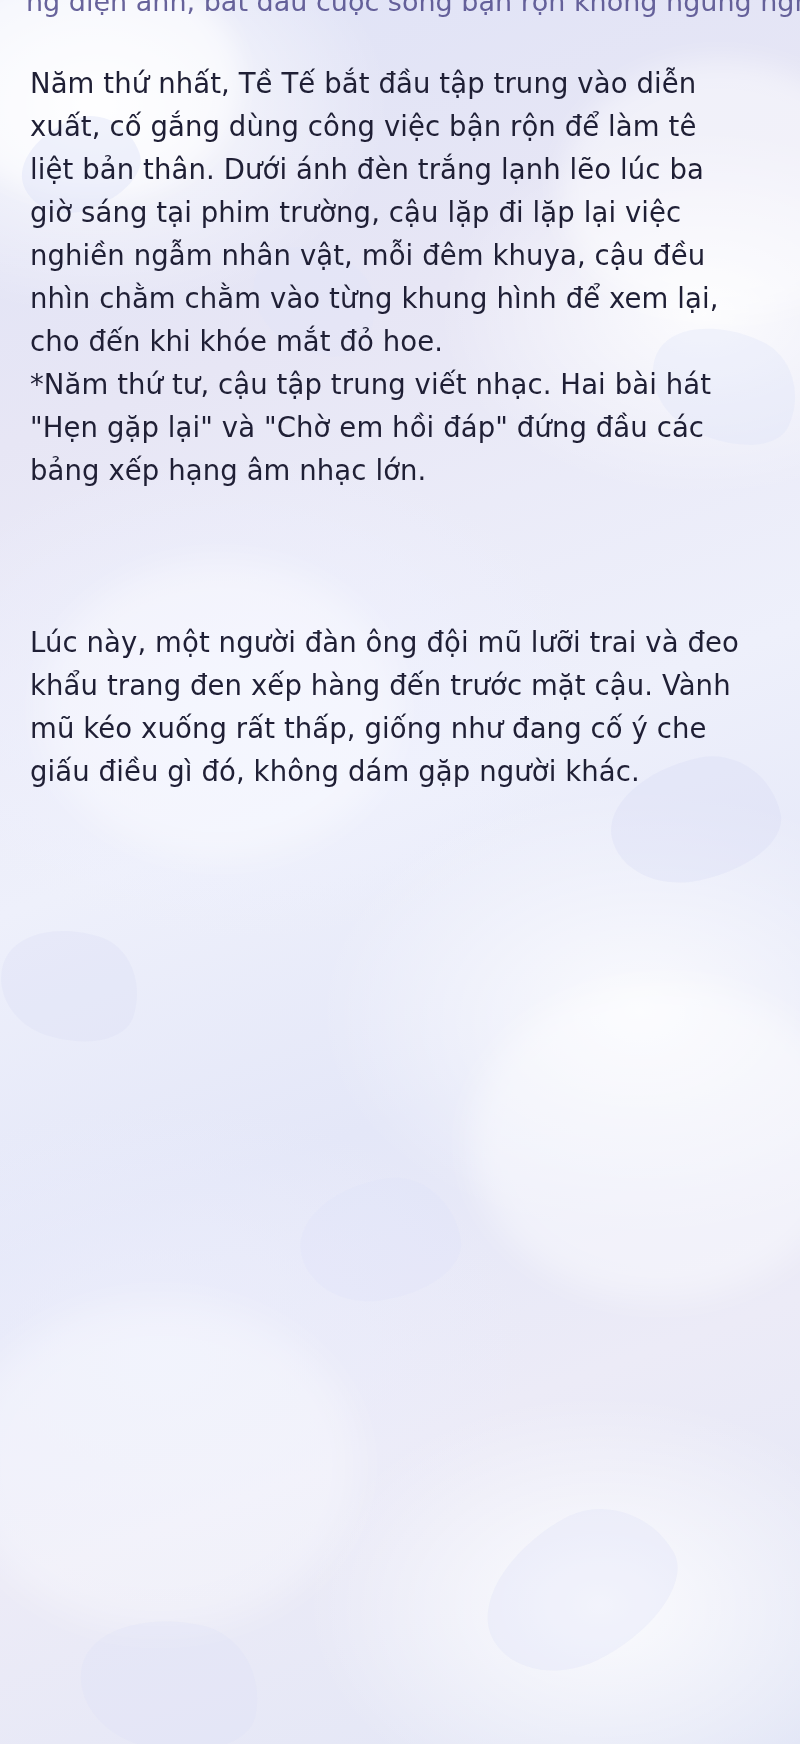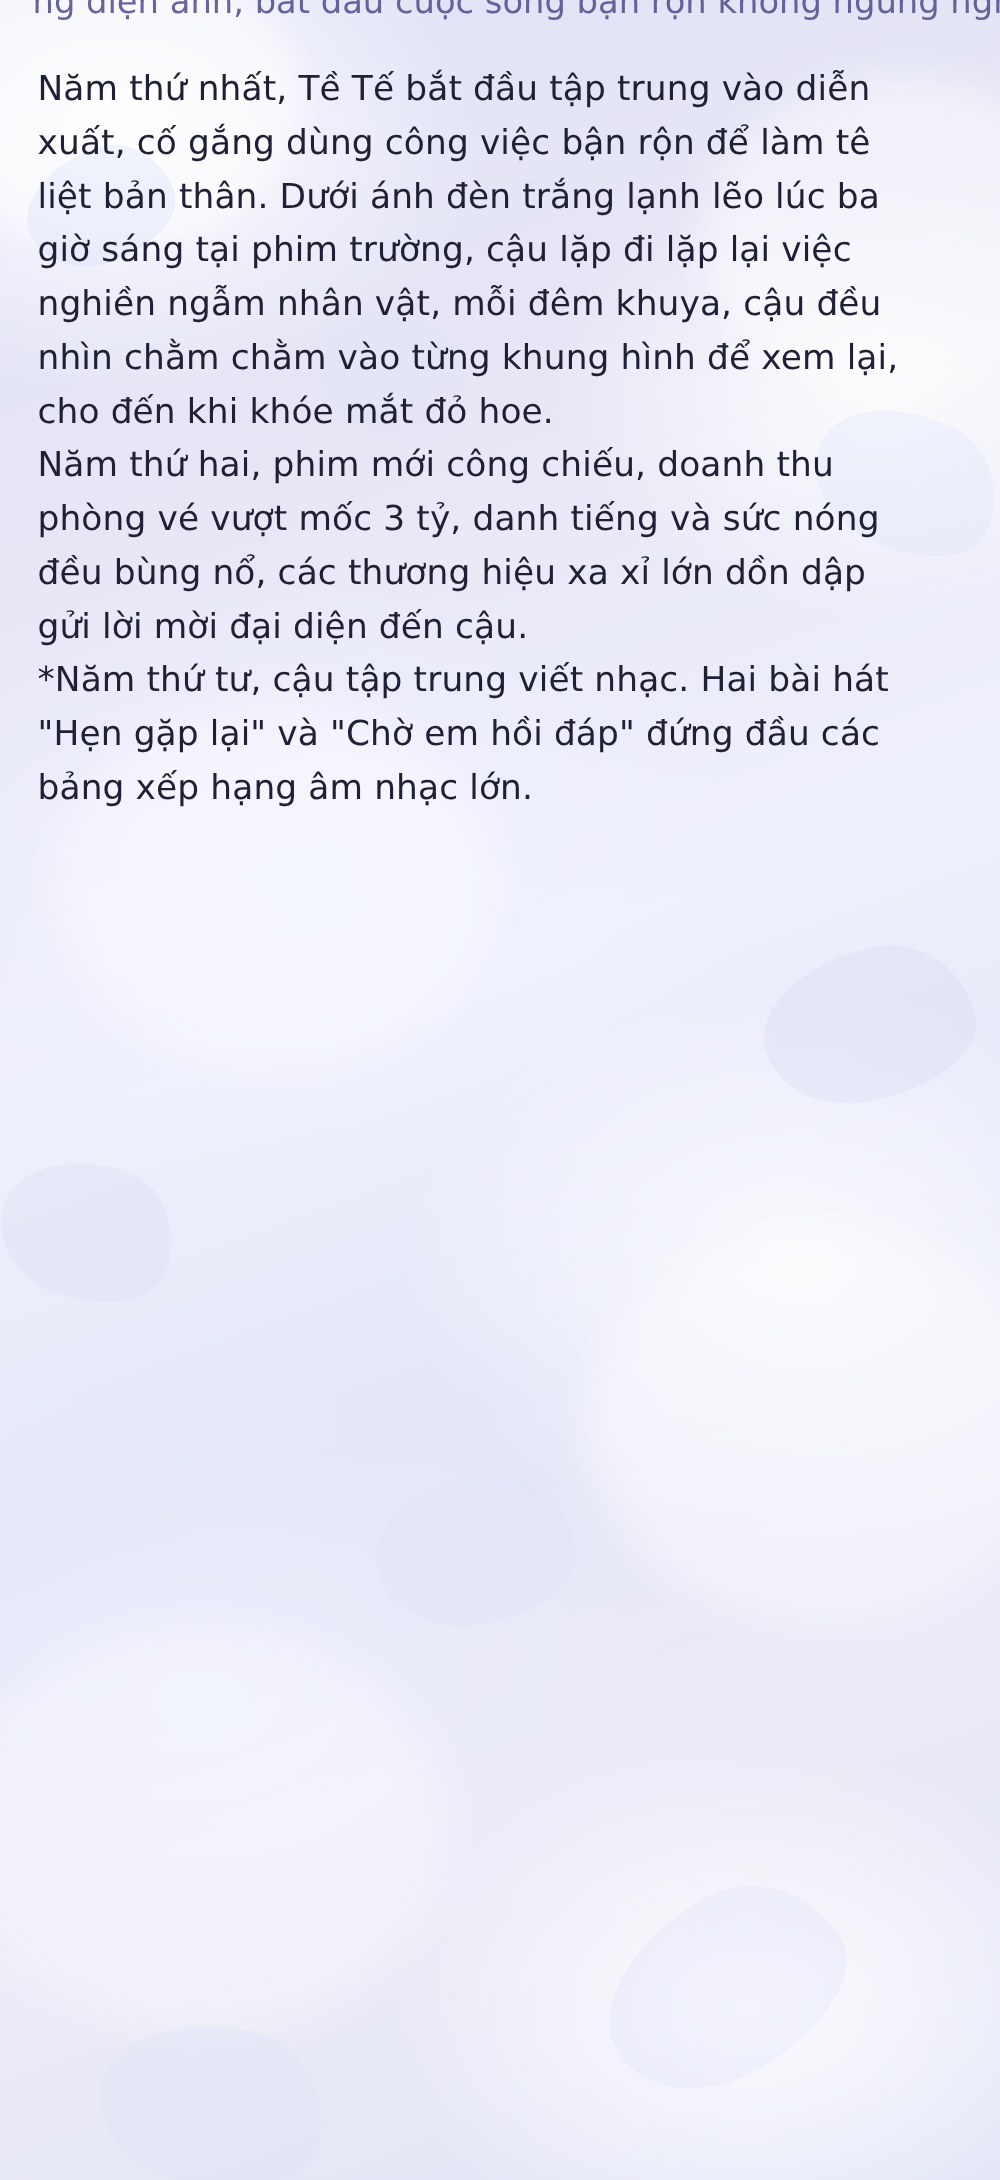--- a/index.html
+++ b/index.html
@@ -60,7 +60,7 @@
   #content {
     position: absolute;
     left: 0;
-    top: 4px;
+    top: 16px;
     width: 770px;
     padding: 46px 30px 0 30px;
     box-sizing: border-box;

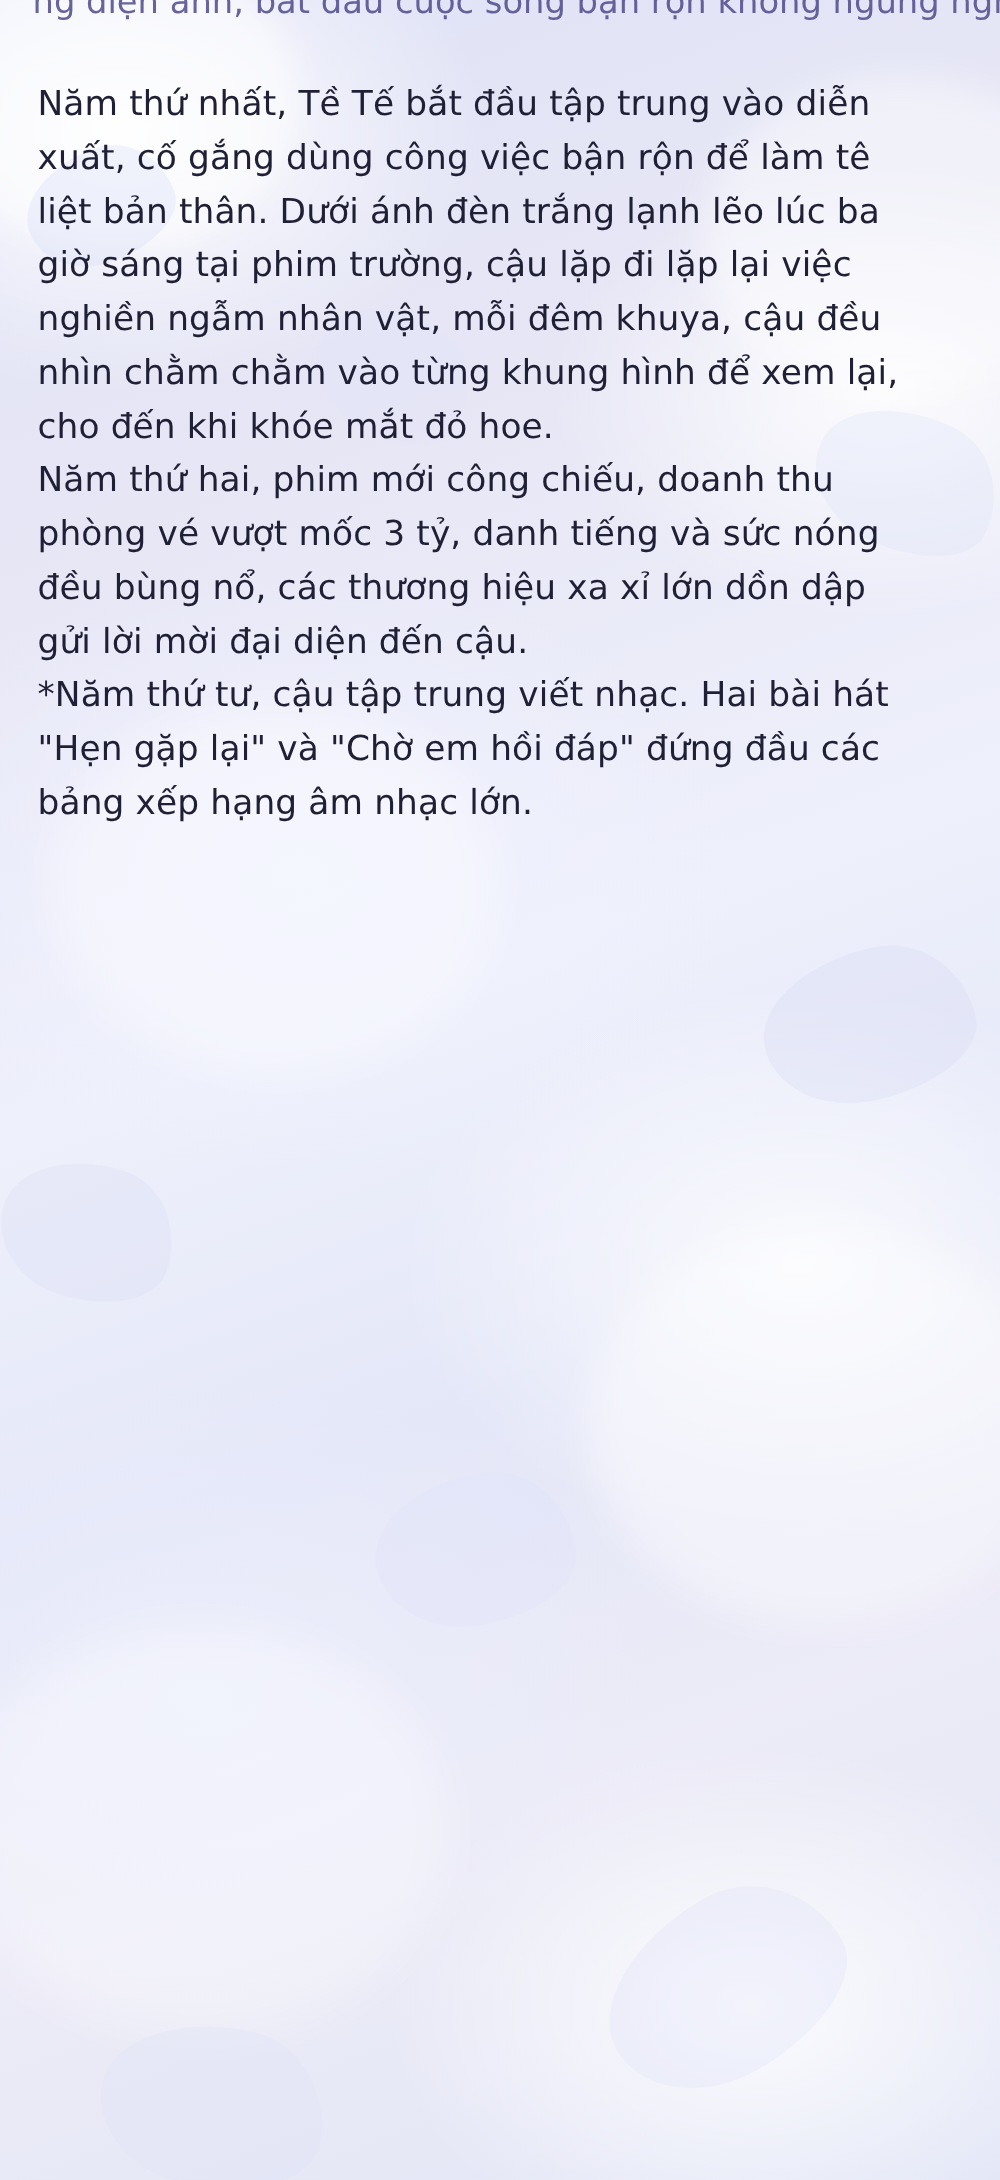--- a/index.html
+++ b/index.html
@@ -105,7 +105,6 @@
 
   <div id="content">
     <p class="para">Năm thứ nhất, Tề Tế bắt đầu tập trung vào diễn xuất, cố gắng dùng công việc bận rộn để làm tê liệt bản thân. Dưới ánh đèn trắng lạnh lẽo lúc ba giờ sáng tại phim trường, cậu lặp đi lặp lại việc nghiền ngẫm nhân vật, mỗi đêm khuya, cậu đều nhìn chằm chằm vào từng khung hình để xem lại, cho đến khi khóe mắt đỏ hoe.</p>
-    <p class="para">Năm thứ hai, phim mới công chiếu, doanh thu phòng vé vượt mốc 3 tỷ, danh tiếng và sức nóng đều bùng nổ, các thương hiệu xa xỉ lớn dồn dập gửi lời mời đại diện đến cậu.</p>
     <p class="para">*Năm thứ tư, cậu tập trung viết nhạc. Hai bài hát "Hẹn gặp lại" và "Chờ em hồi đáp" đứng đầu các bảng xếp hạng âm nhạc lớn.</p>
     <div class="gap"></div>
     <div class="gap"></div>

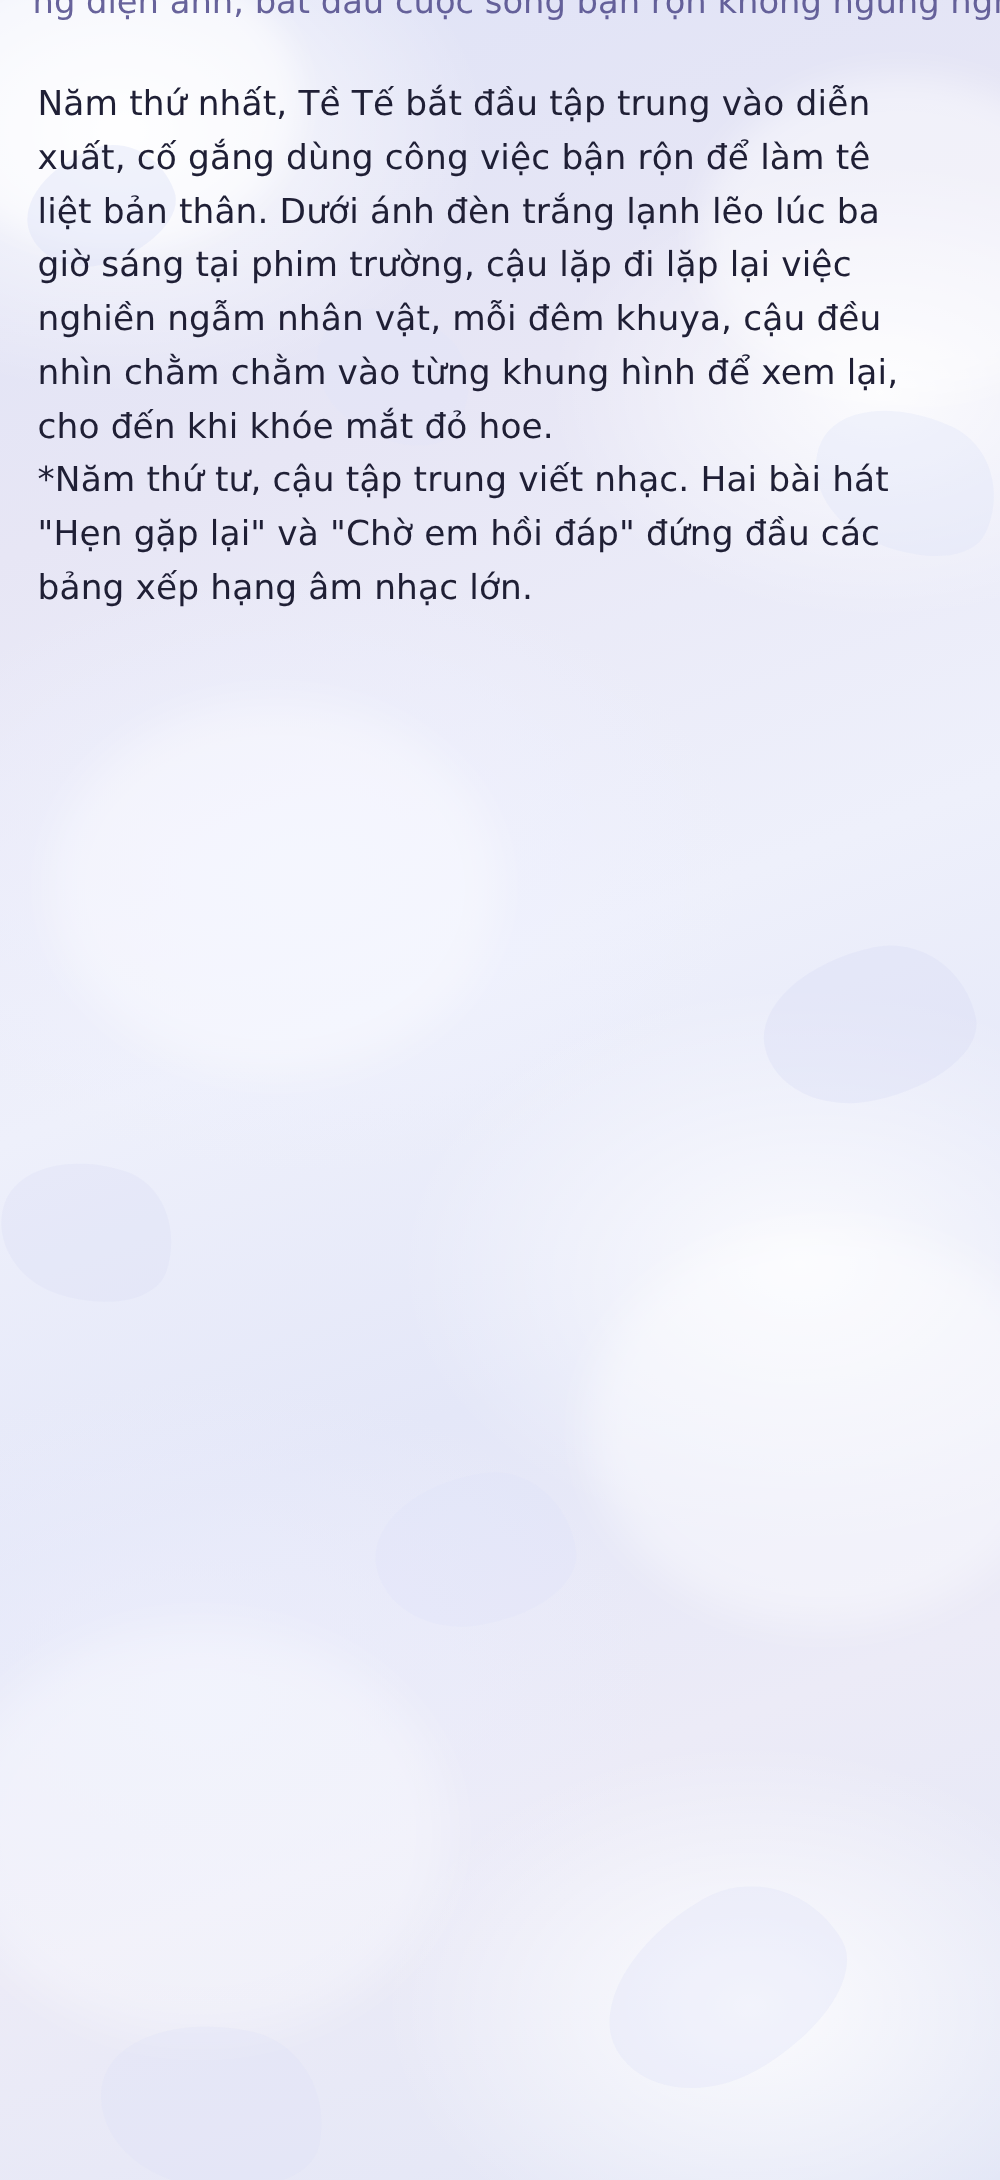--- a/index.html
+++ b/index.html
@@ -109,6 +109,7 @@
     <div class="gap"></div>
     <div class="gap"></div>
     <div class="gap"></div>
+    <p class="para">Lúc này, một người đàn ông đội mũ lưỡi trai và đeo khẩu trang đen xếp hàng đến trước mặt cậu. Vành mũ kéo xuống rất thấp, giống như đang cố ý che giấu điều gì đó, không dám gặp người khác.</p>
   </div>
 </div>
 

